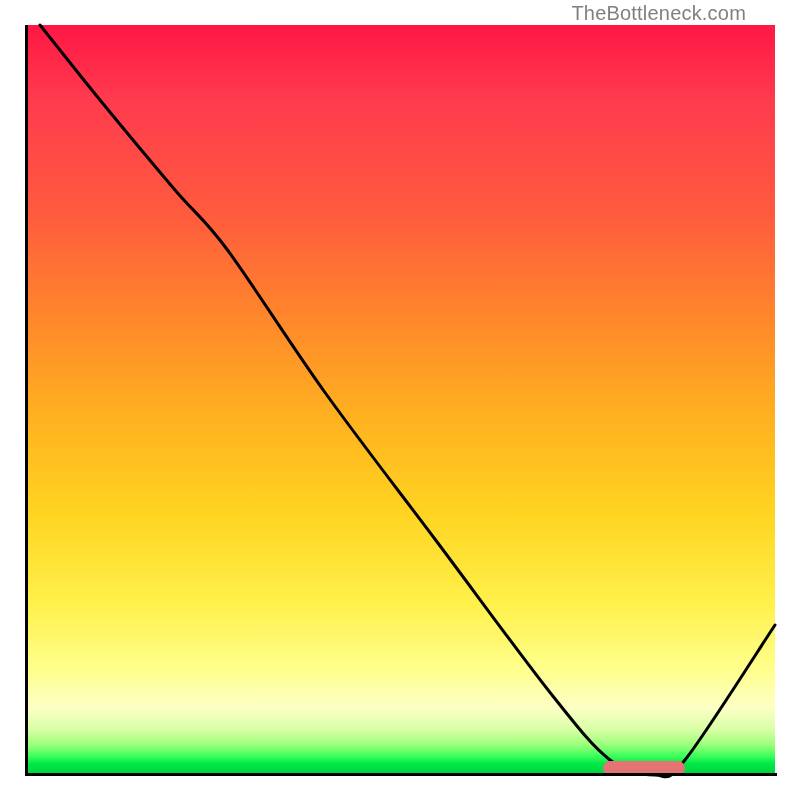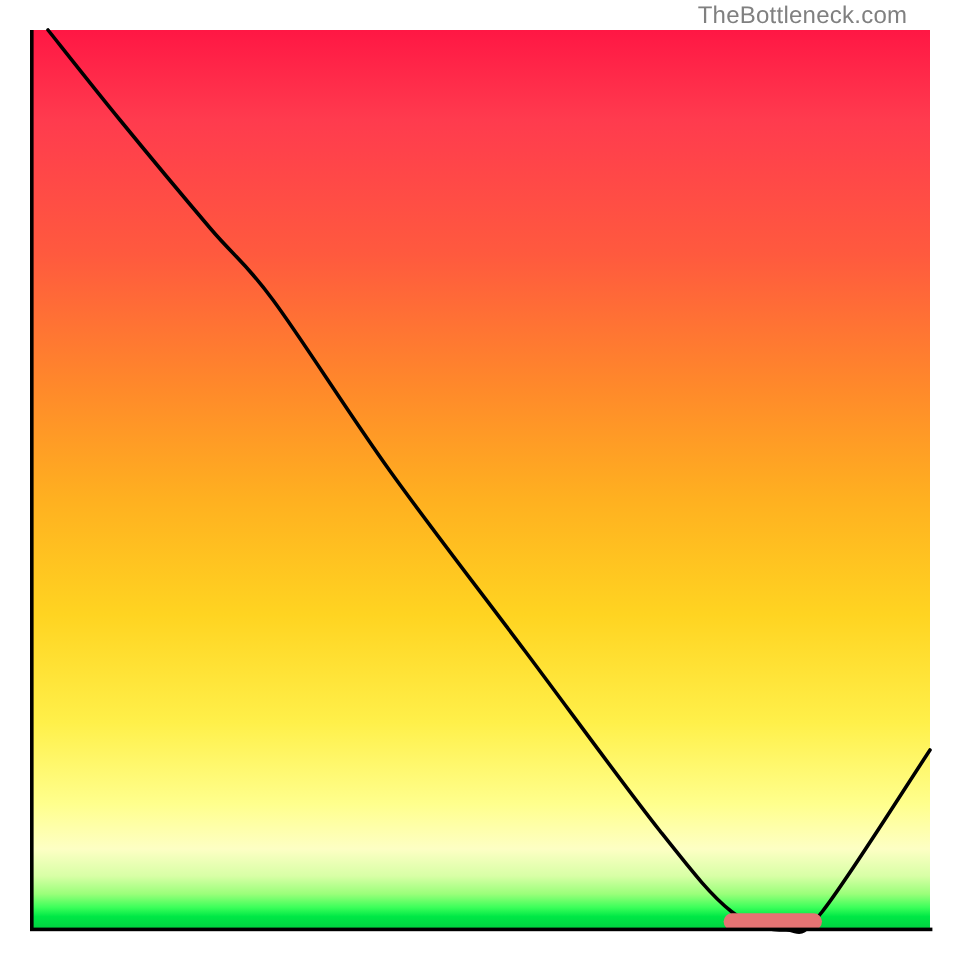--- a/index.html
+++ b/index.html
@@ -15,7 +15,6 @@
     position: relative;
     width: 752px;
     height: 800px;
-    padding-left: 10px;
   }
   .plot-area {
     position: absolute;

